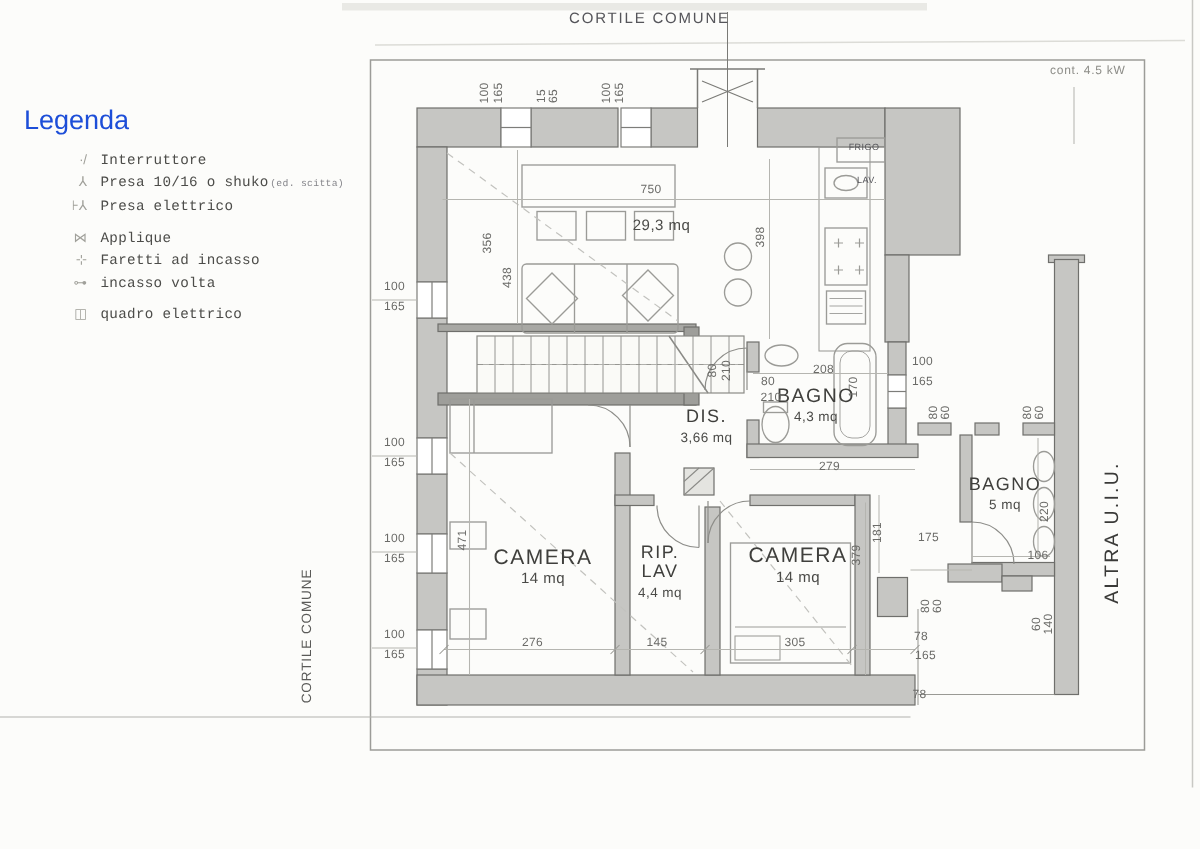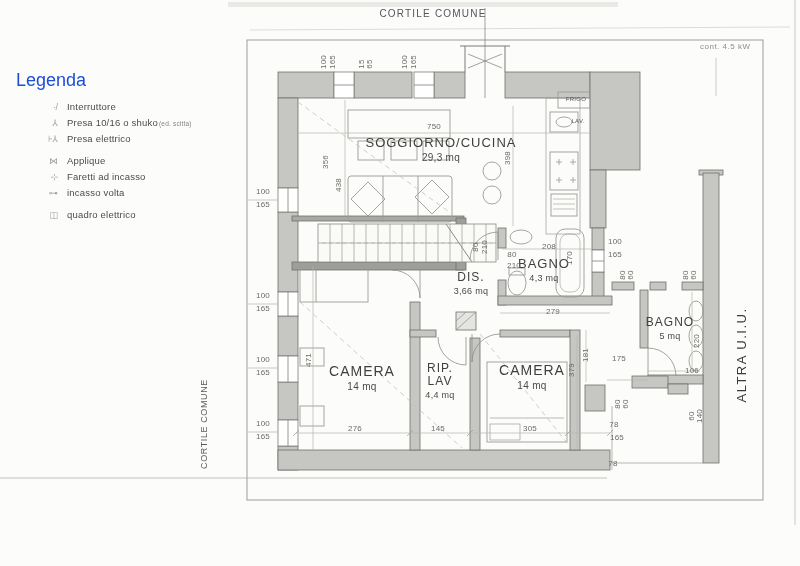--- a/index.html
+++ b/index.html
@@ -14,7 +14,7 @@
   #legend-title{font-size:18px;color:#1d4ed8;margin:0 0 10px 2px;font-weight:400;}
   .lg-row{display:flex;align-items:baseline;margin:4px 0;line-height:11px;}
   .lg-sym{width:44px;text-align:right;padding-right:9px;color:#a0a09a;font-size:9px;flex:none;}
-  .lg-label{font-size:9.5px;color:#4c4c49;letter-spacing:.2px;white-space:nowrap;}
+  .lg-label{font-size:9.5px;color:#4c4c49;letter-spacing:.2px;white-space:nowrap;font-family:Liberation Mono, monospace;}
   .lg-suffix{font-size:6.5px;color:#85858a;margin-left:1px;}
   
   .dim{position:absolute;font-size:8px;color:#6b6b68;white-space:nowrap;

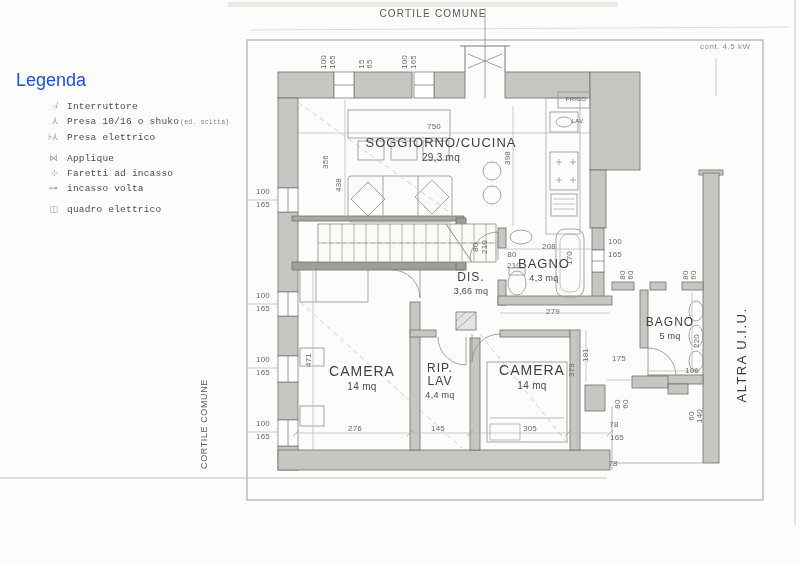--- a/index.html
+++ b/index.html
@@ -267,7 +267,6 @@
 
   <div id="rooms-layer">
       <div class="room-label" style="left: 441px; top: 150px;">
-        <div class="room-name" style="font-size: 13px;">SOGGIORNO/CUCINA</div>
         <div class="room-area" style="font-size: 10px;">29,3 mq</div>
       </div>
       <div class="room-label" style="left: 471px; top: 284px;">

